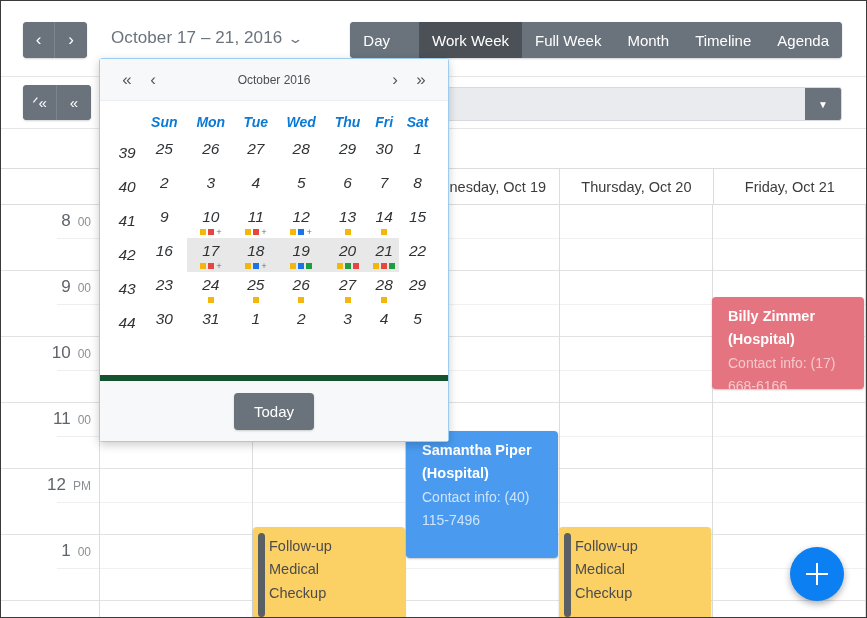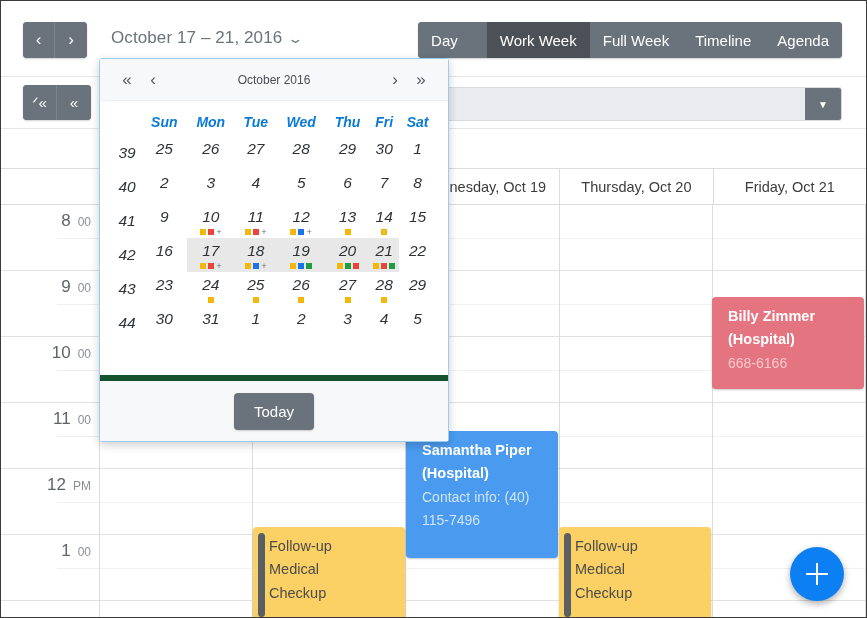--- a/index.html
+++ b/index.html
@@ -245,6 +245,7 @@
       <div class="view-tab">Day</div>
       <div class="view-tab active">Work Week</div>
       <div class="view-tab">Full Week</div>
+      <div class="view-tab">Month</div>
       <div class="view-tab">Timeline</div>
       <div class="view-tab">Agenda</div>
     </div>

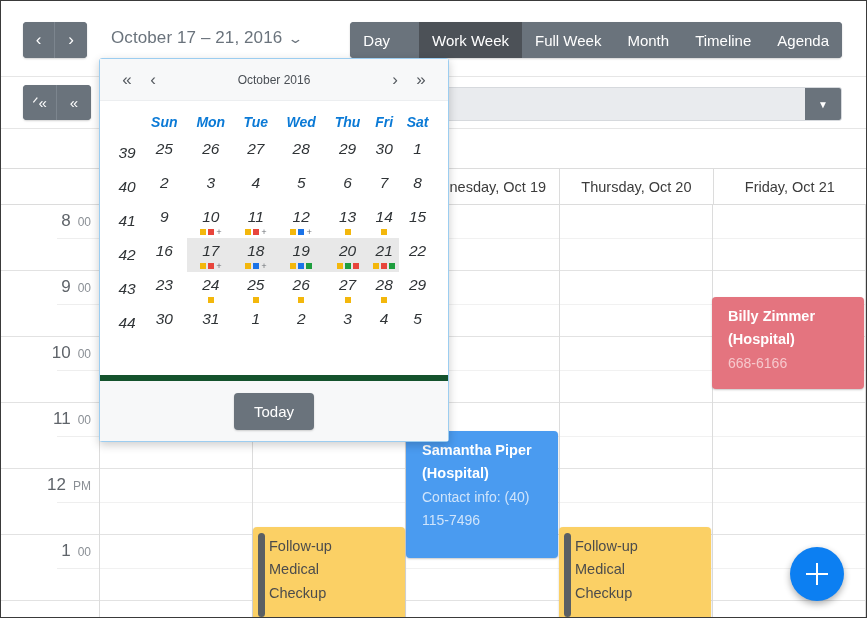--- a/index.html
+++ b/index.html
@@ -363,6 +363,7 @@
         <div class="accent"></div>
         <div class="ev-title">Billy Zimmer</div>
         <div class="ev-title">(Hospital)</div>
+        <div class="ev-sub">Contact info: (17)</div>
         <div class="ev-sub">668-6166</div>
       </div>
 

